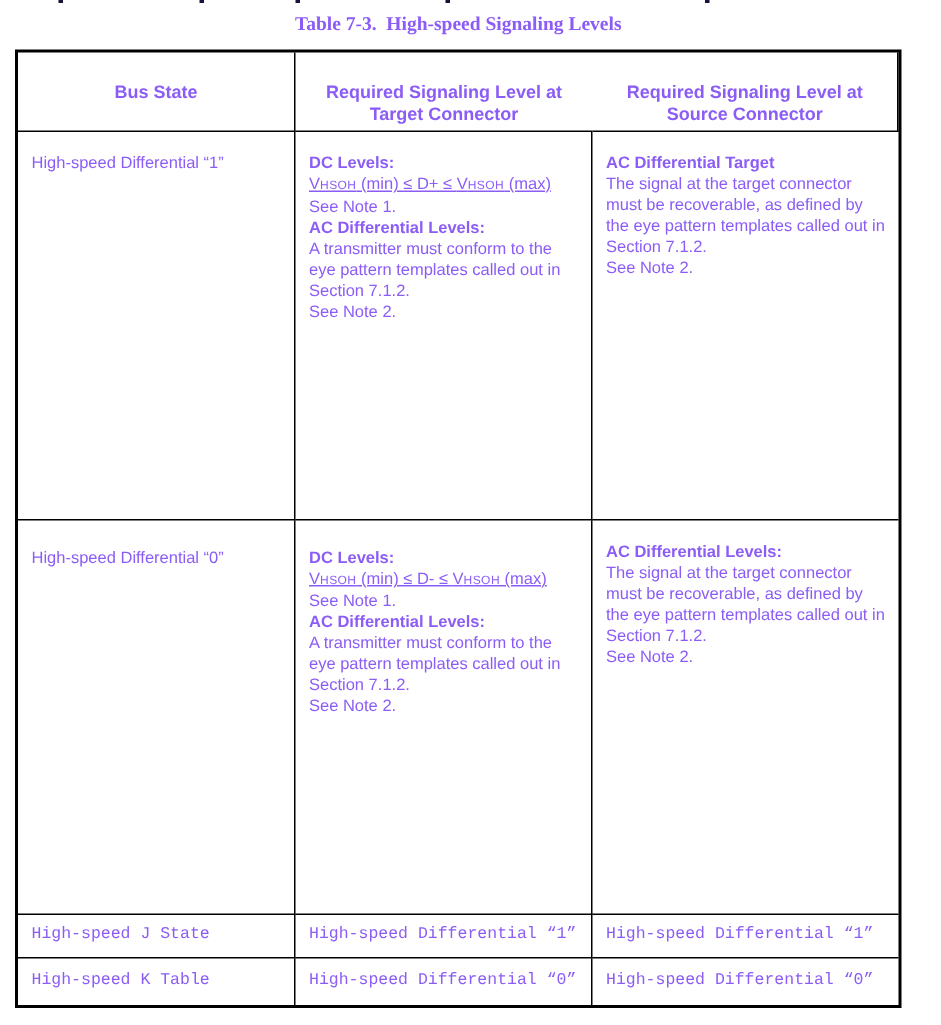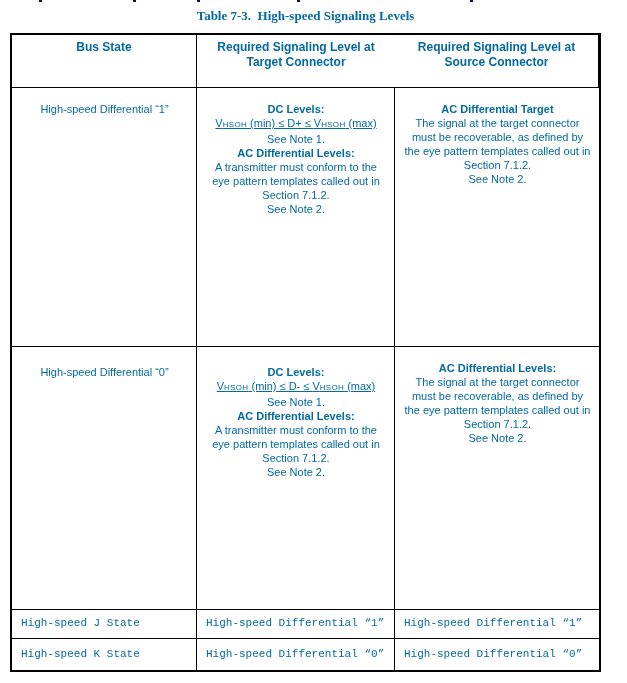--- a/index.html
+++ b/index.html
@@ -7,7 +7,7 @@
     position:relative;
     width:627px;height:683px;
     background:#ffffff;
-    color:#0369a1;
+    color:#8b5cf6;
     font-family:"Liberation Sans", sans-serif;
     overflow:hidden;
   }

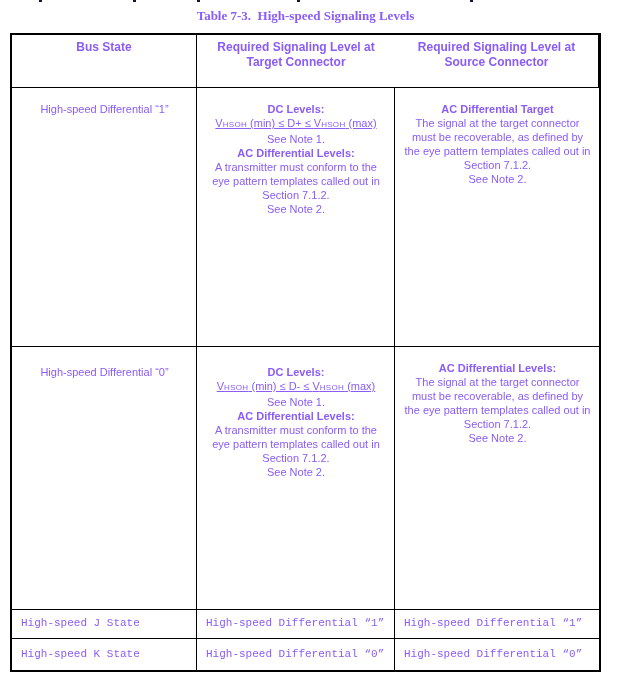--- a/index.html
+++ b/index.html
@@ -42,7 +42,7 @@
   .c.last-row{border-bottom:none;}
   .c.hdr{
     text-align:center;font-weight:bold;font-size:12px;line-height:15px;
-    padding-top:5px;padding-left:4px;padding-right:4px;
+    padding-top:19px;padding-left:4px;padding-right:4px;
   }
   .c.mini{display:flex;align-items:center;padding-top:0;padding-bottom:2px;font-family:Liberation Mono, monospace;}
 

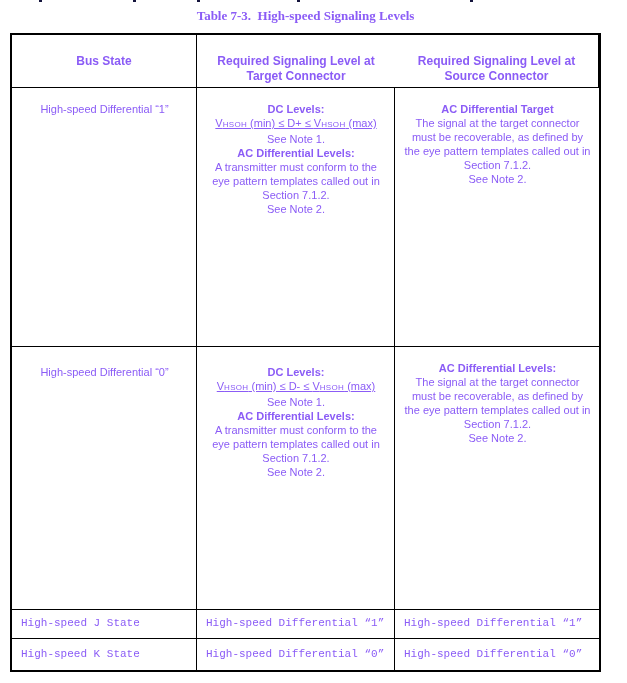--- a/index.html
+++ b/index.html
@@ -46,7 +46,7 @@
   }
   .c.mini{display:flex;align-items:center;padding-top:0;padding-bottom:2px;font-family:Liberation Mono, monospace;}
 
-  .c p{margin:0;text-align:center;}
+  .c p{margin:0;}
   .b{font-weight:bold;}
   .f{white-space:nowrap;}
   .sc{font-size:8px;letter-spacing:0.3px;}

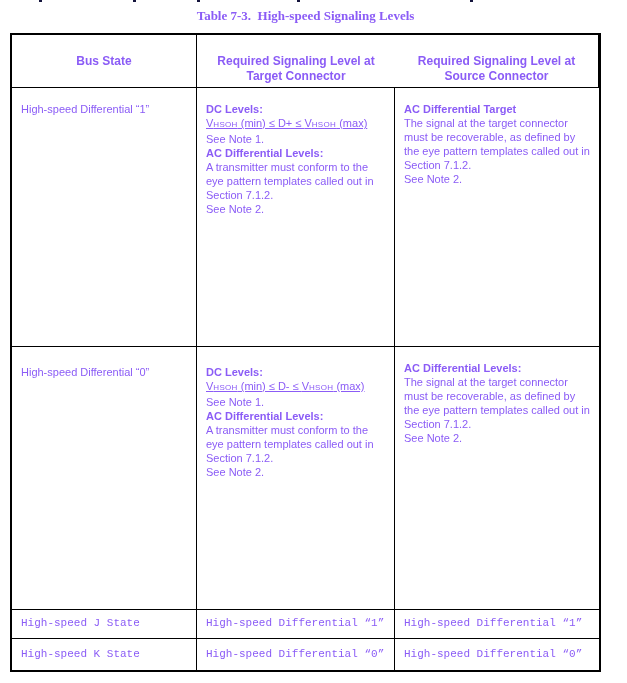--- a/index.html
+++ b/index.html
@@ -122,7 +122,7 @@
     </div>
 
     <div class="c mini last-row">
-      <p>High-speed K State</p>
+      <p>High-speed K Table</p>
     </div>
     <div class="c mini last-row">
       <p>High-speed Differential “0”</p>

